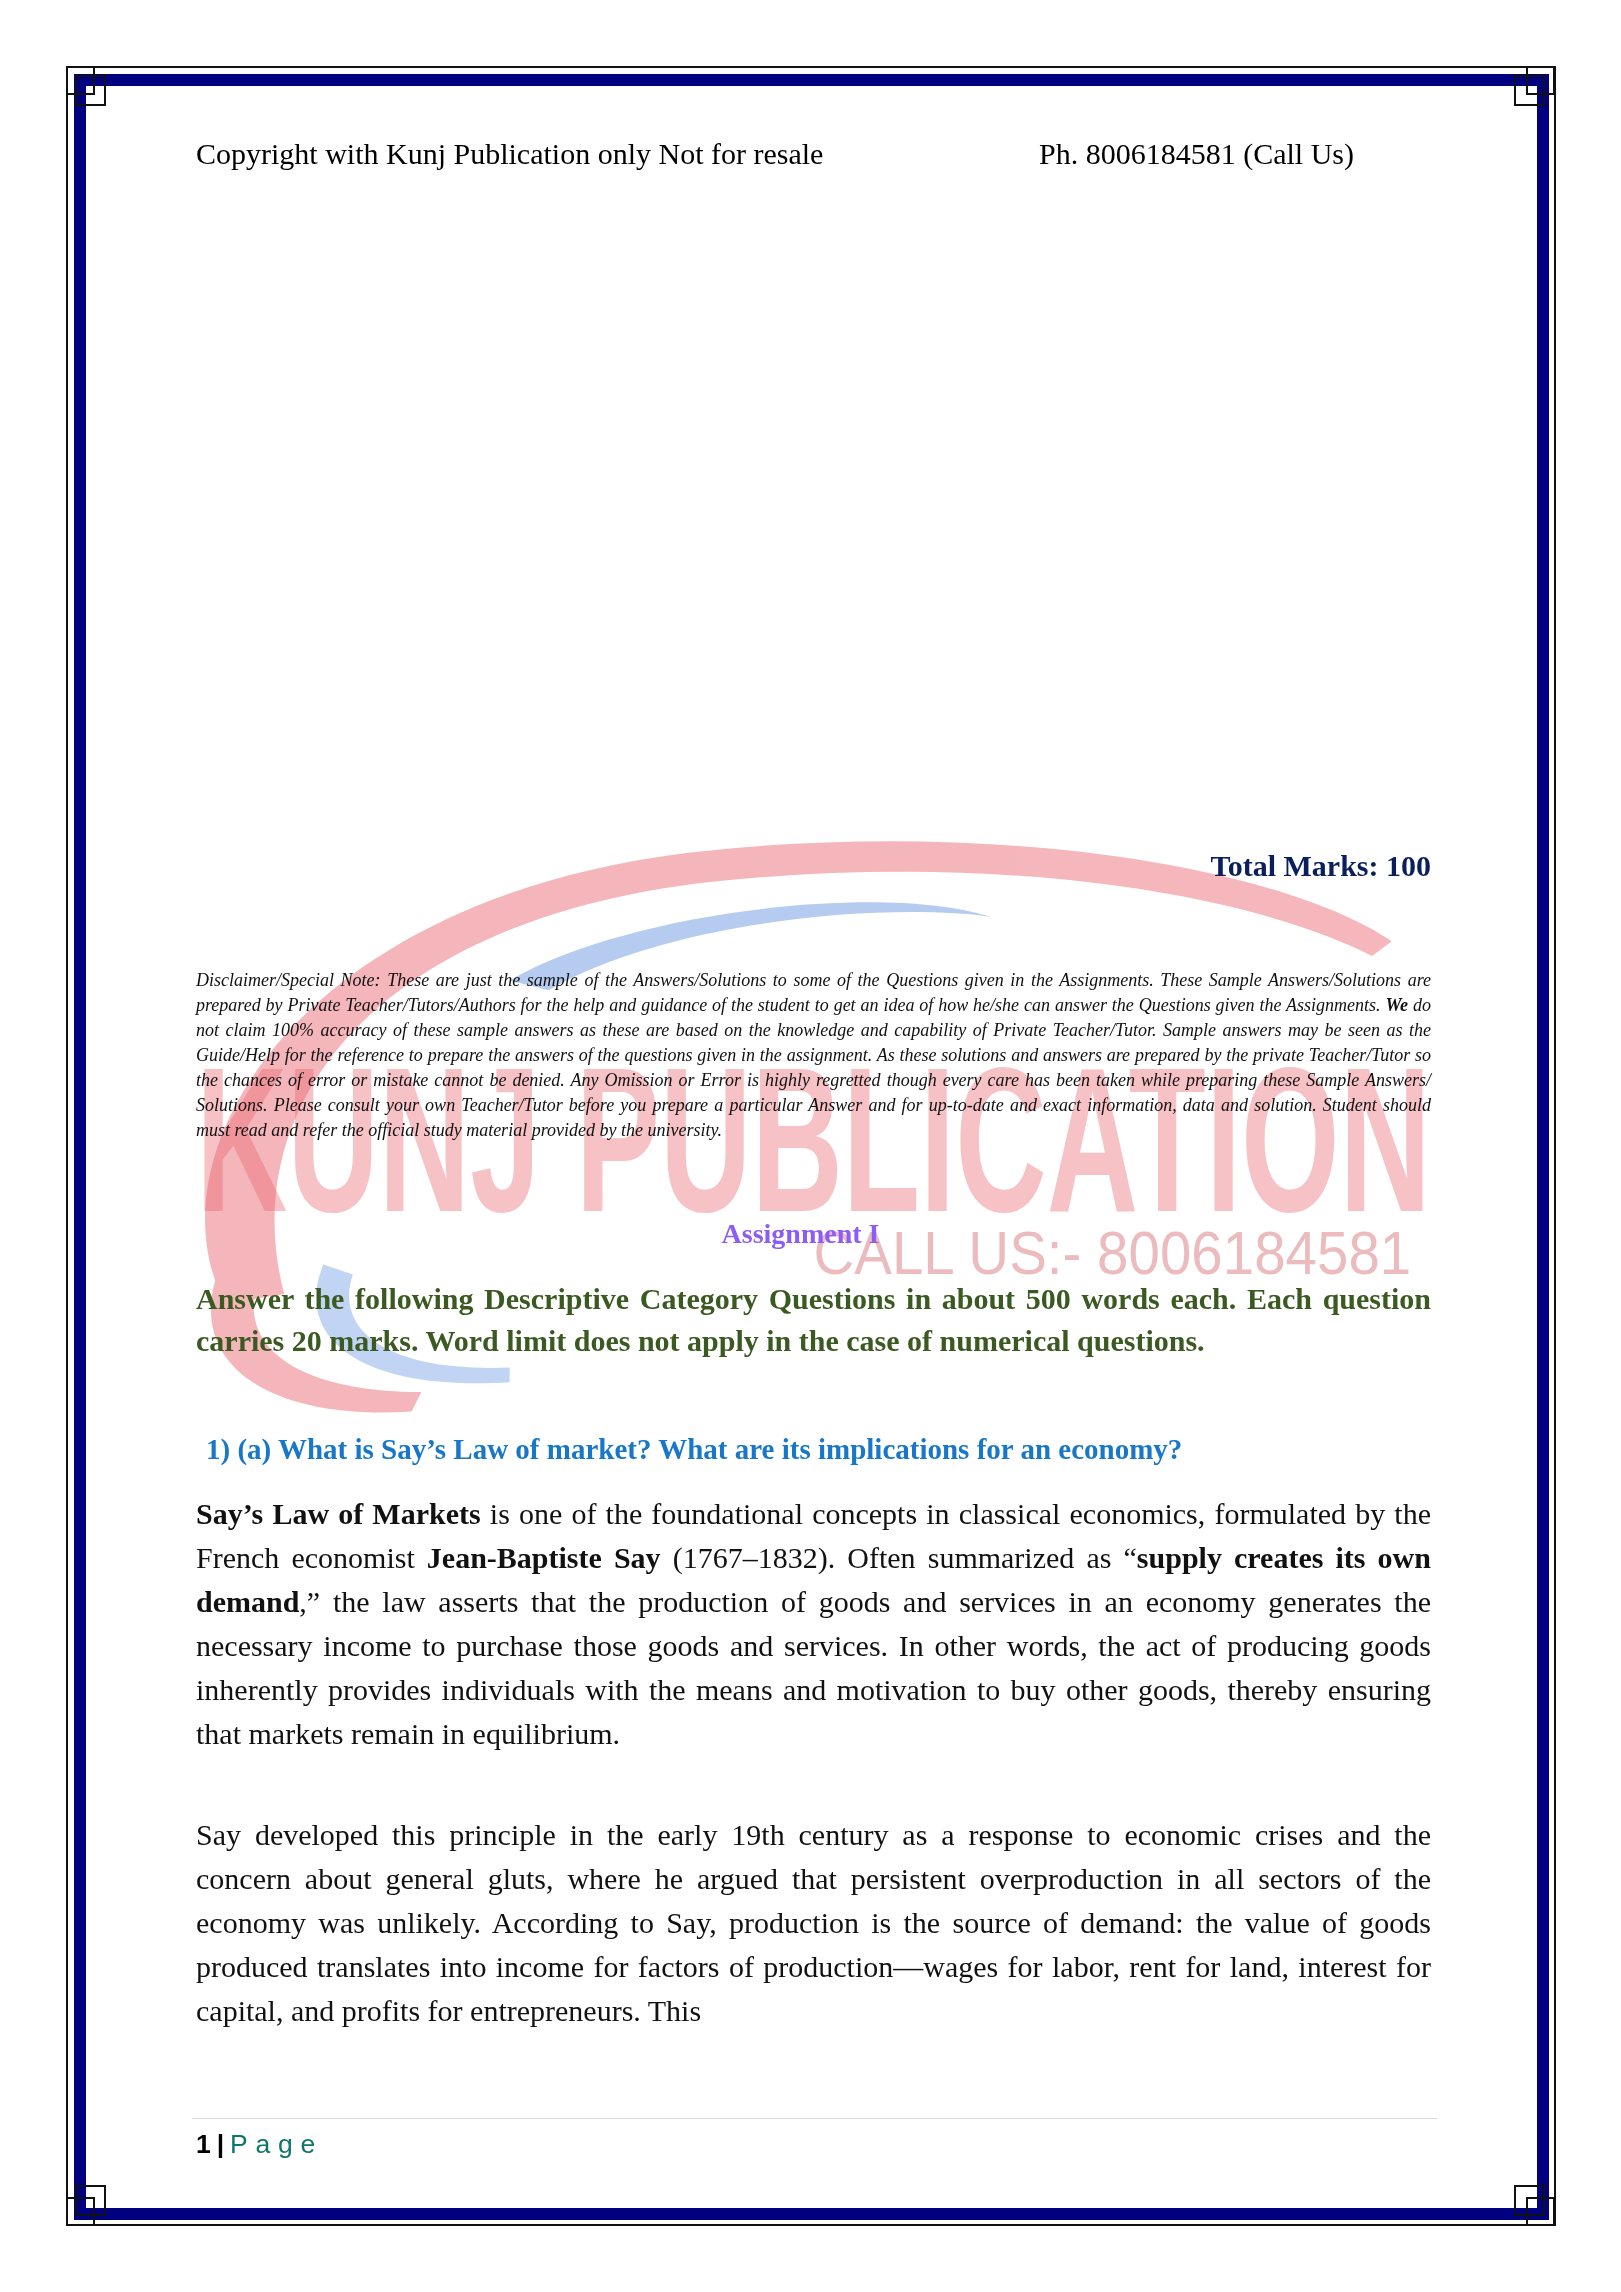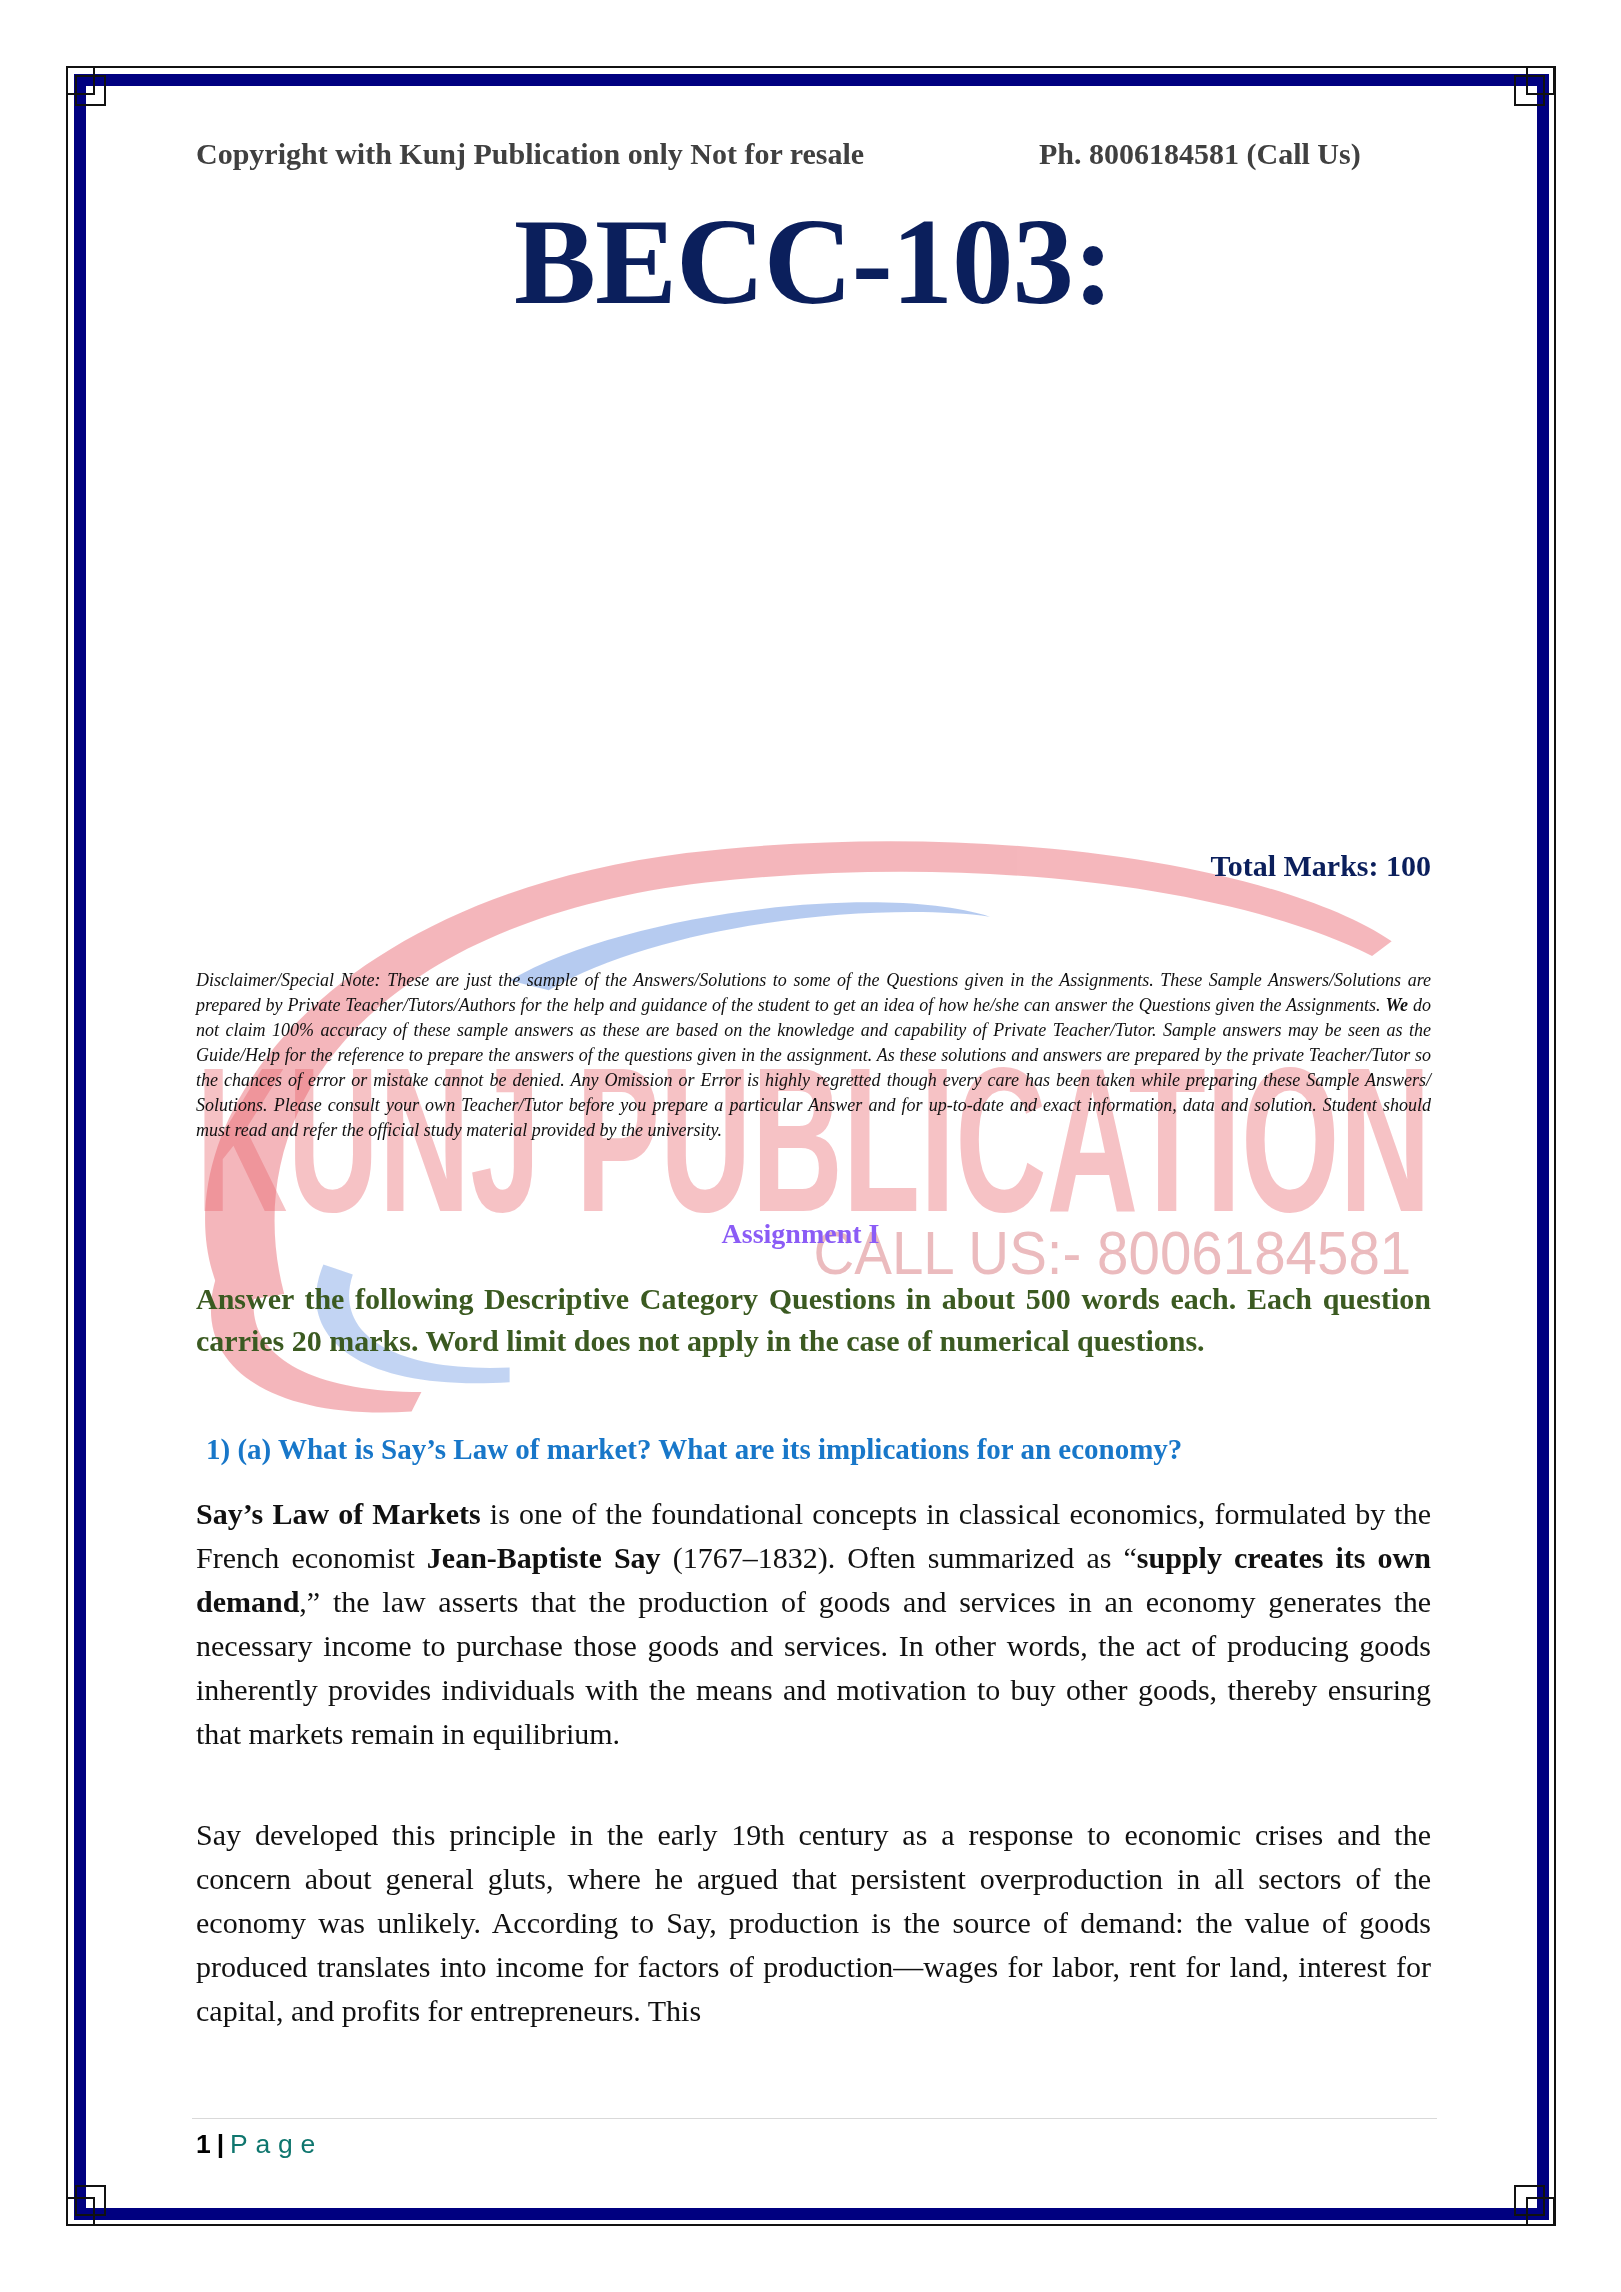--- a/index.html
+++ b/index.html
@@ -13,7 +13,7 @@
   
   .watermark { position: absolute; left: 0; top: 0; width: 1621px; height: 2293px; pointer-events: none; }
 
-  .copyright { position: absolute; top: 137px; left: 196px; width: 1235px; font-weight: bold; font-size: 30px; color: #404040; white-space: nowrap; }
+  .copyright { position: absolute; top: 137px; left: 196px; width: 1235px; font-weight: normal; font-size: 30px; color: #000000; white-space: nowrap; }
   .copyright .ph { position: absolute; left: 843px; }
 
   .title { position: absolute; left: 196px; top: 186px; width: 1235px; text-align: center; color: #0b1f5c; font-weight: bold; font-size: 123px; line-height: 151px; letter-spacing: -1px; }

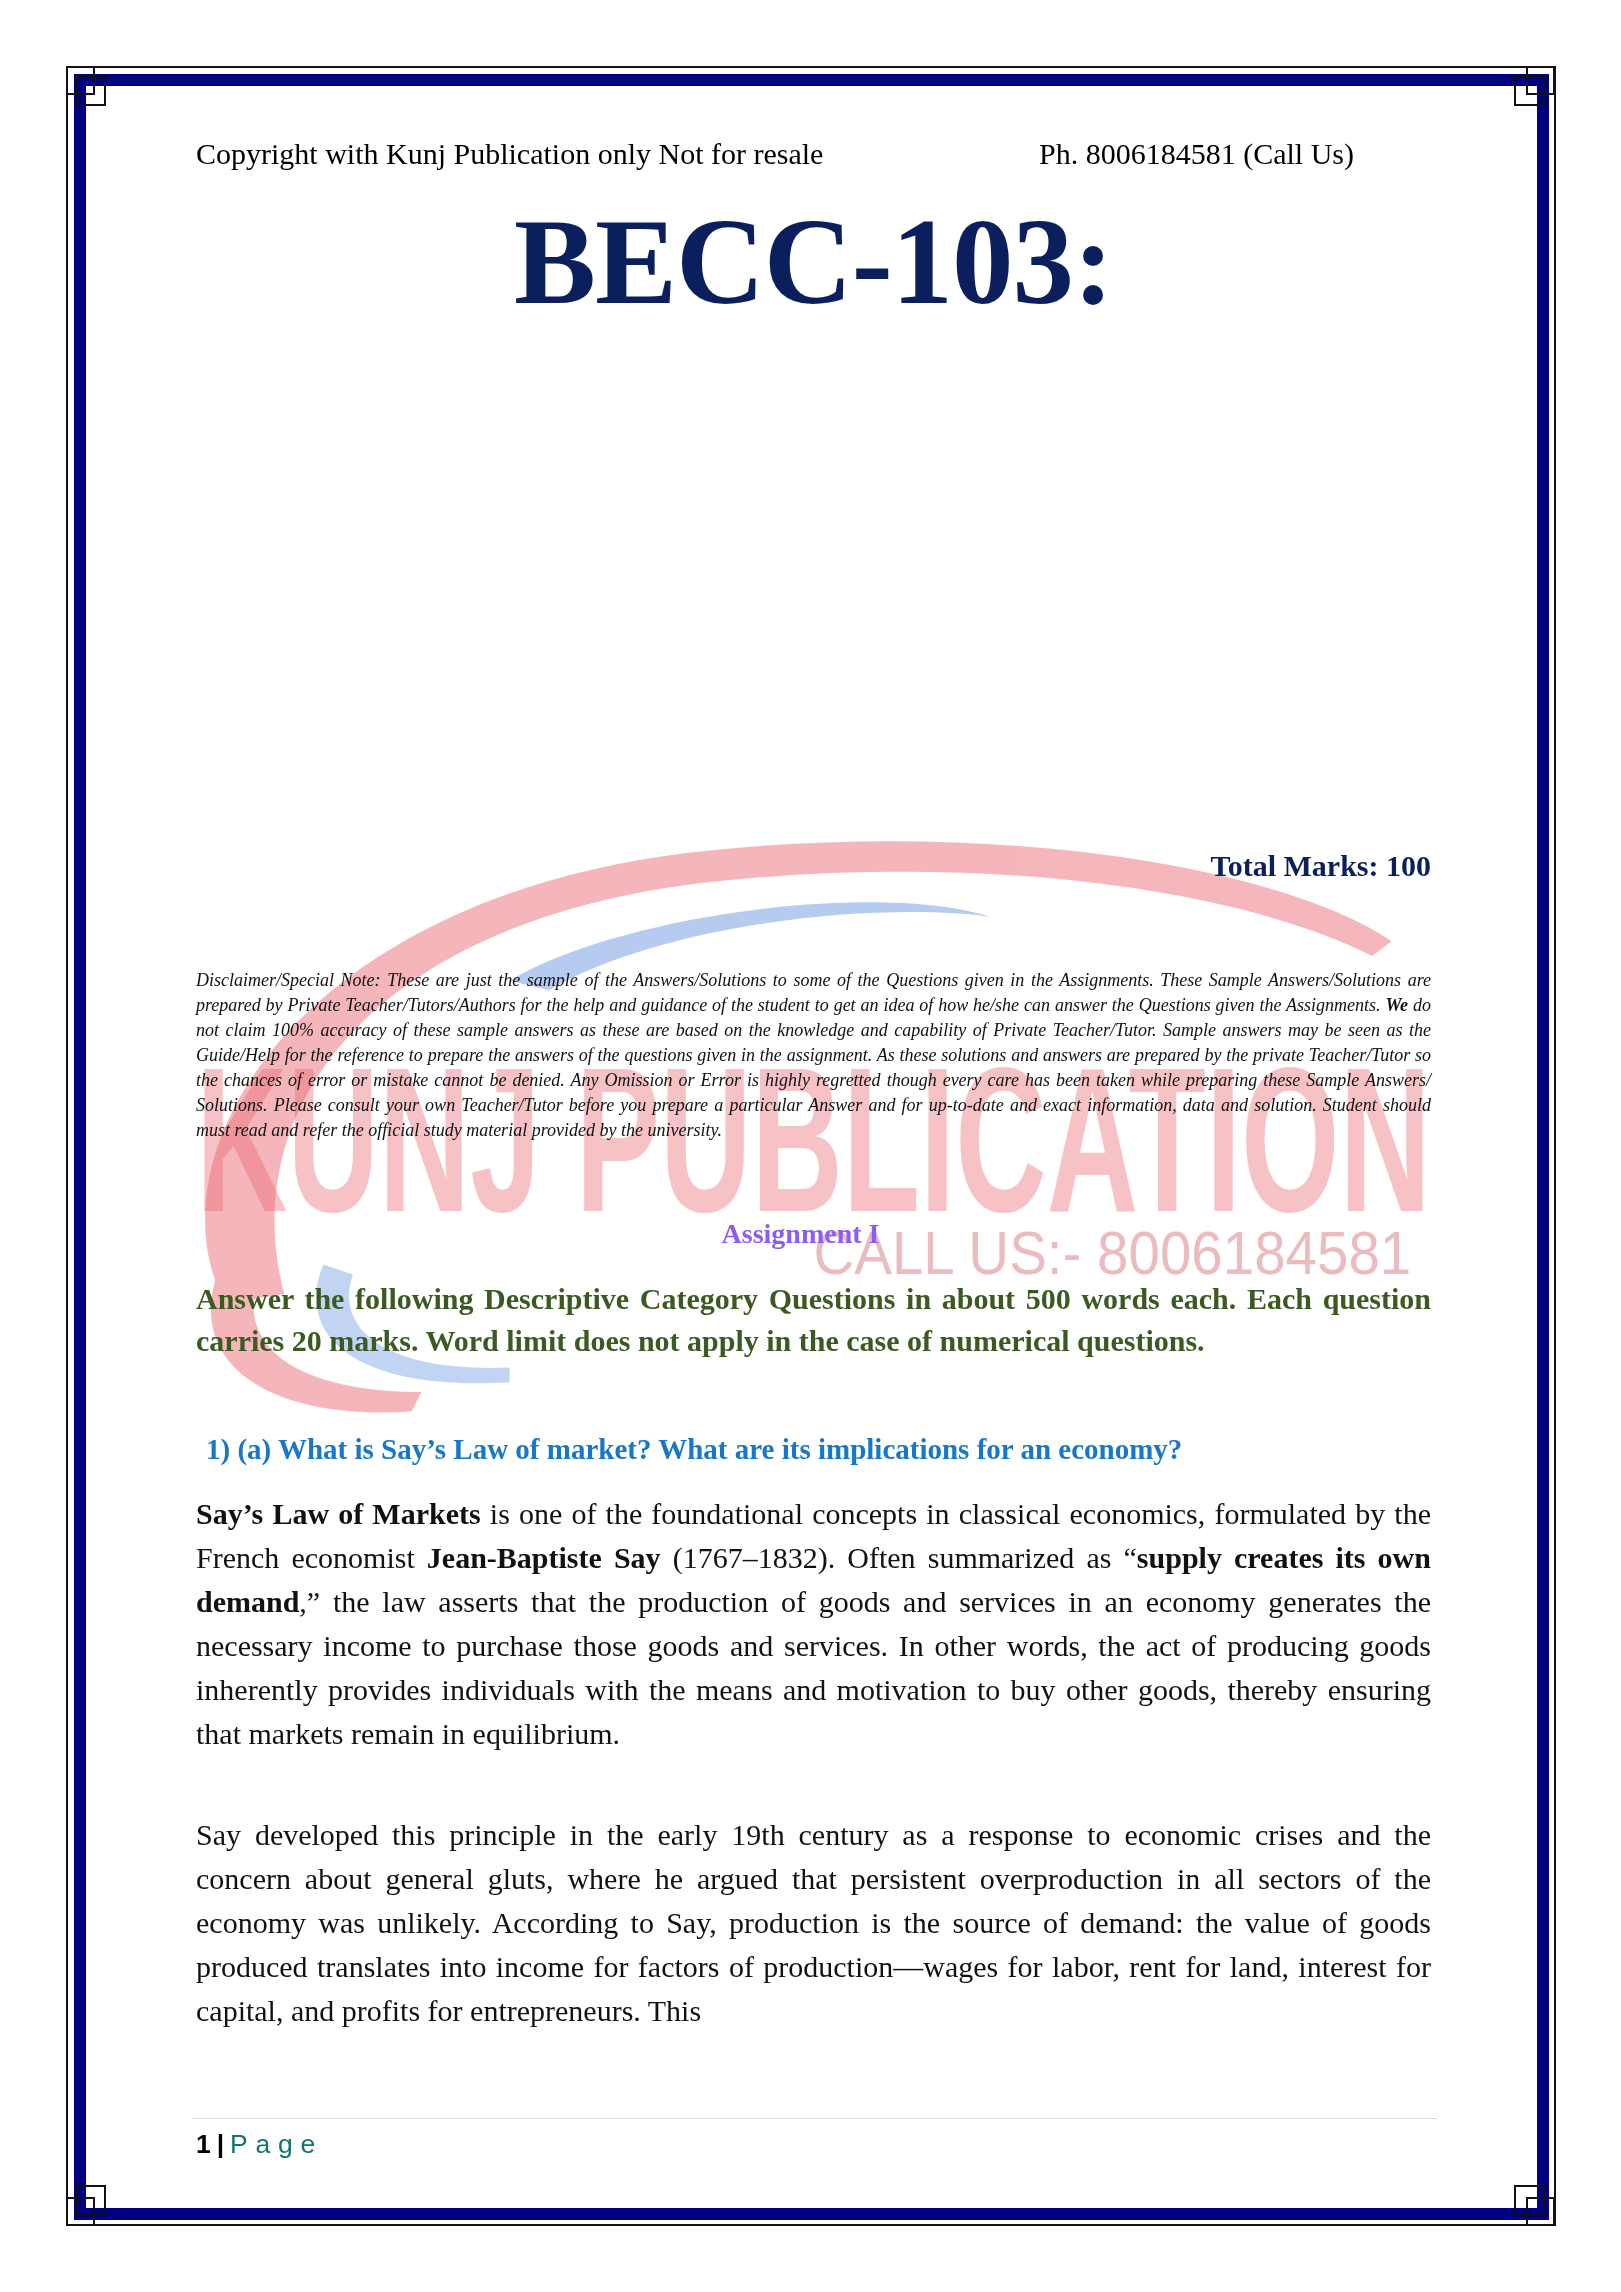--- a/index.html
+++ b/index.html
@@ -76,7 +76,6 @@
 </div>
 
 <div class="title">
-  <div>BECC-103:</div>
 </div>
 
 <div class="assign-meta">

